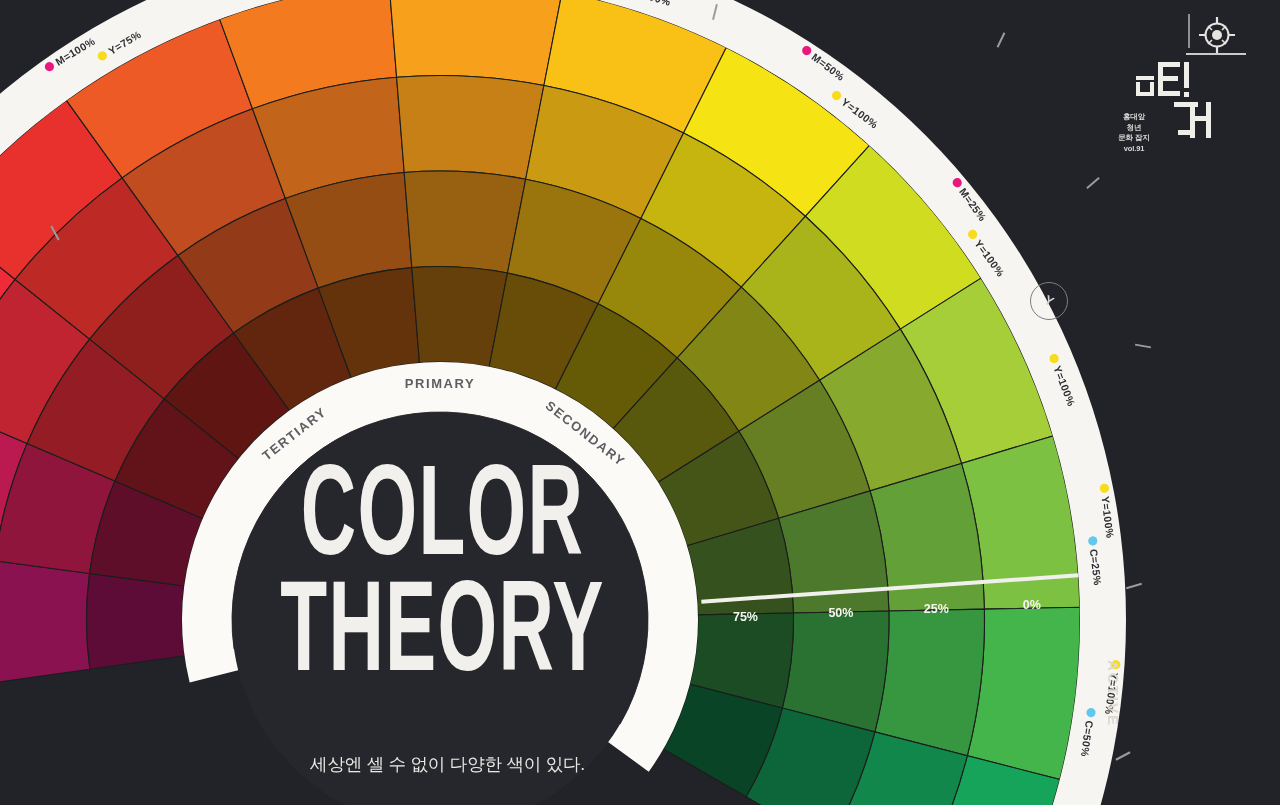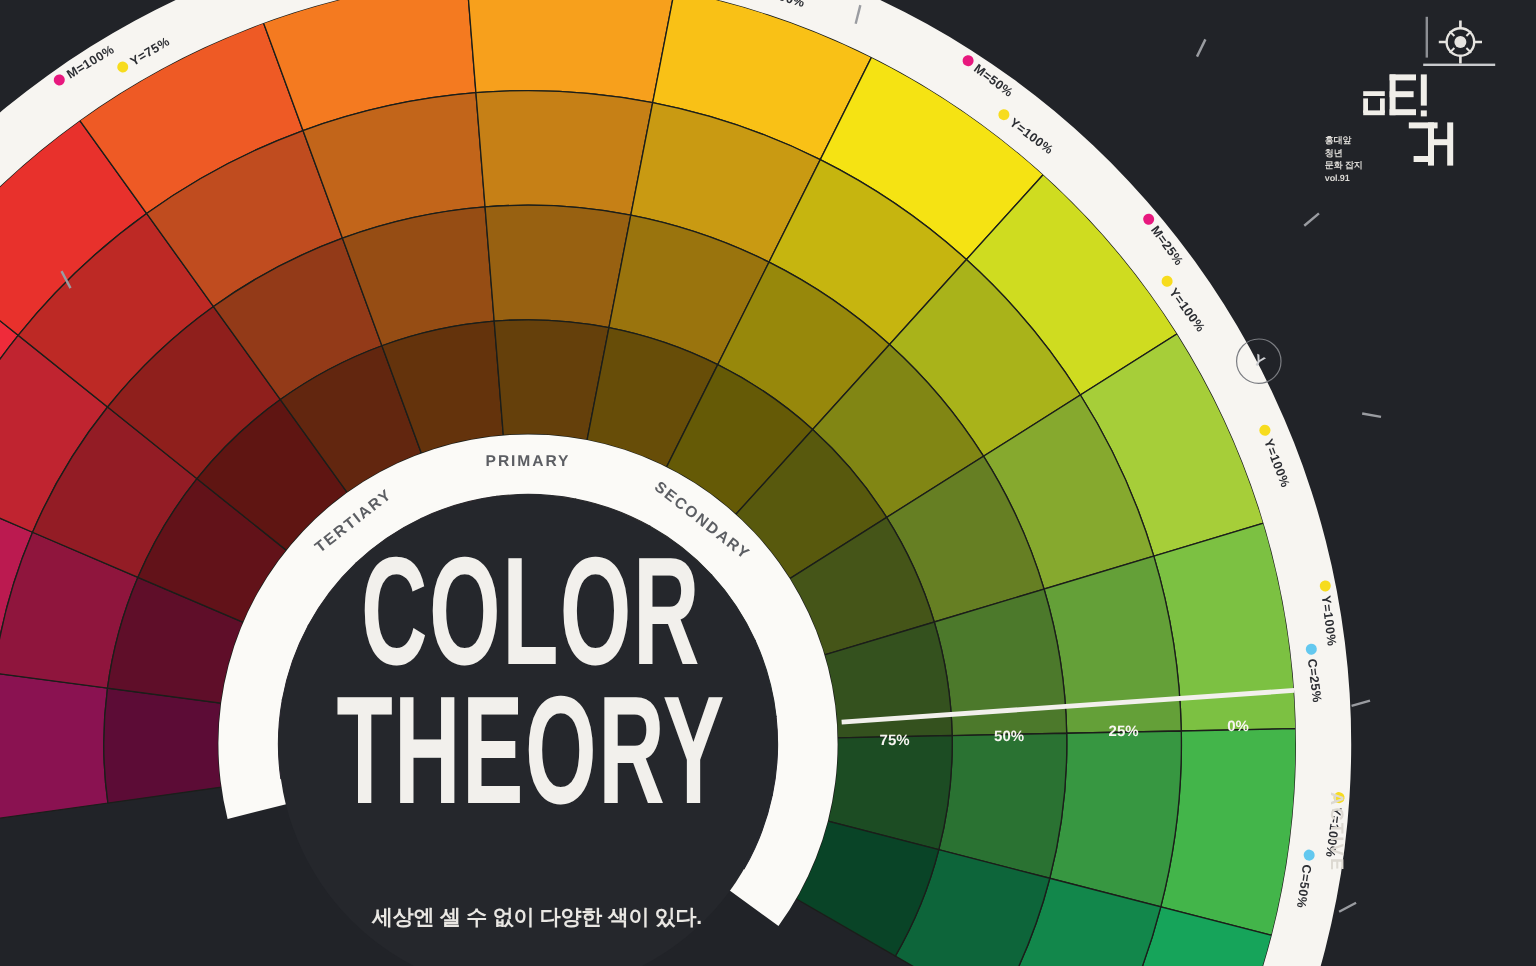--- a/index.html
+++ b/index.html
@@ -48,7 +48,7 @@
   .logo-marks{position:absolute;right:16px;top:52px;width:110px;height:78px;}
   .logo-marks i{position:absolute;background:#f0eee9;display:block;}
   .logo-kr{
-    position:absolute;right:96px;top:104px;width:60px;text-align:left;
+    position:absolute;right:96px;top:104px;width:60px;text-align:center;
     color:#dcdad6;font-size:7.5px;line-height:1.42;font-weight:bold;letter-spacing:-0.1px;
   }
   .logo-kr div{white-space:nowrap;}

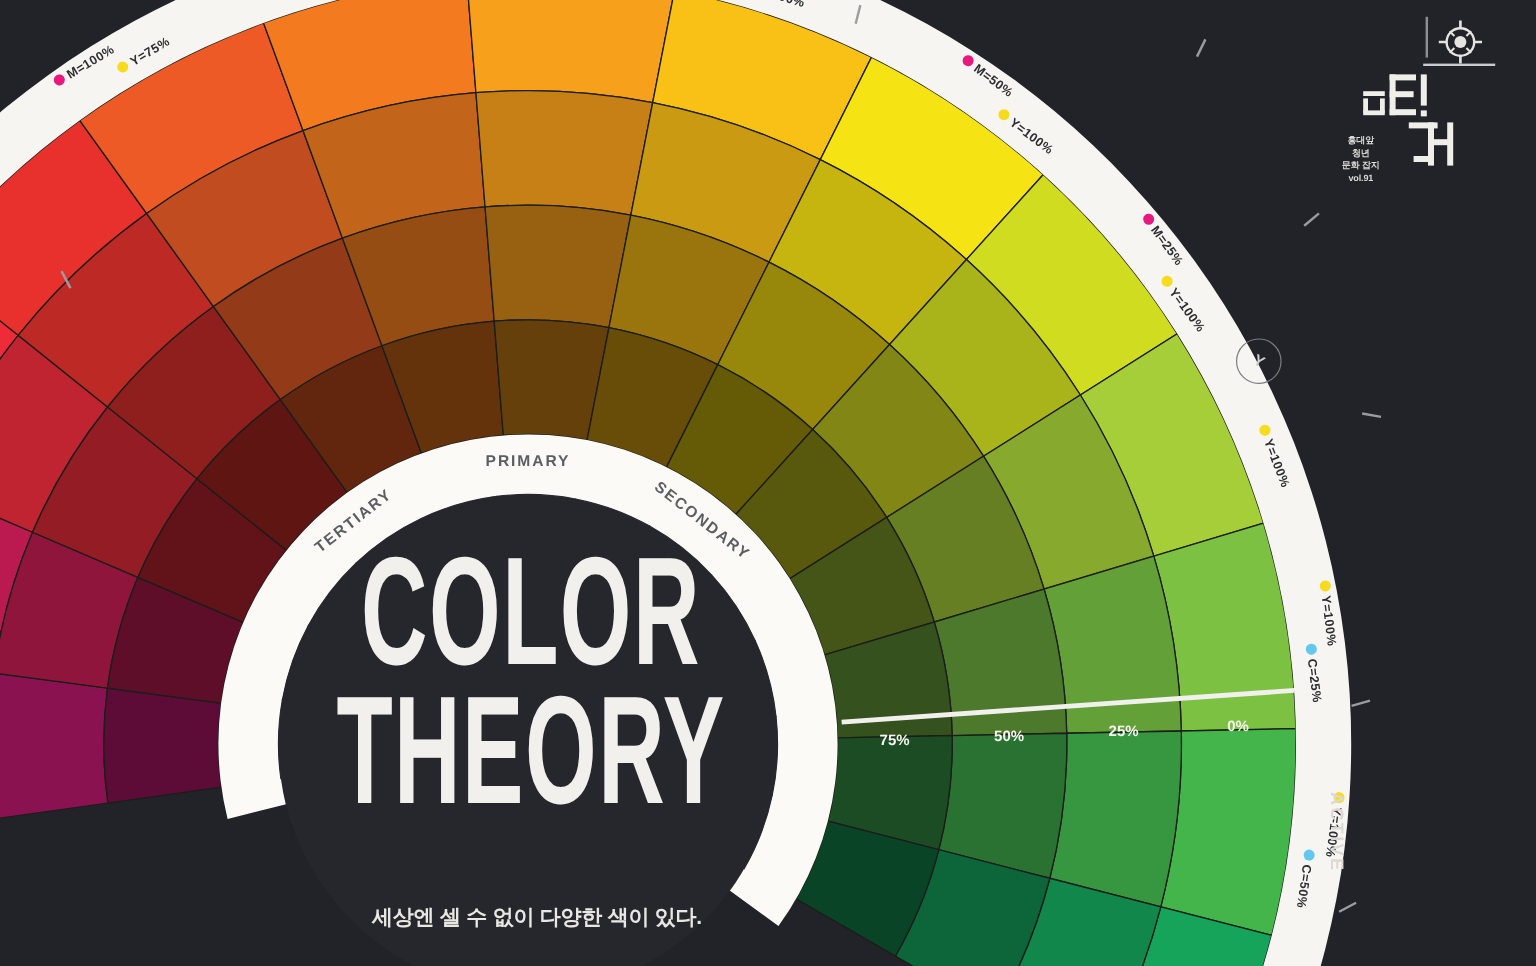--- a/index.html
+++ b/index.html
@@ -36,7 +36,7 @@
     position:absolute;left:175px;top:752px;width:545px;text-align:center;
   }
   .kr-line{
-    color:#e9e7e3;font-size:17.5px;font-weight:bold;line-height:1.45;
+    color:#e9e7e3;font-size:17.5px;font-weight:normal;line-height:1.45;
     letter-spacing:-0.2px;white-space:nowrap;
   }
 

